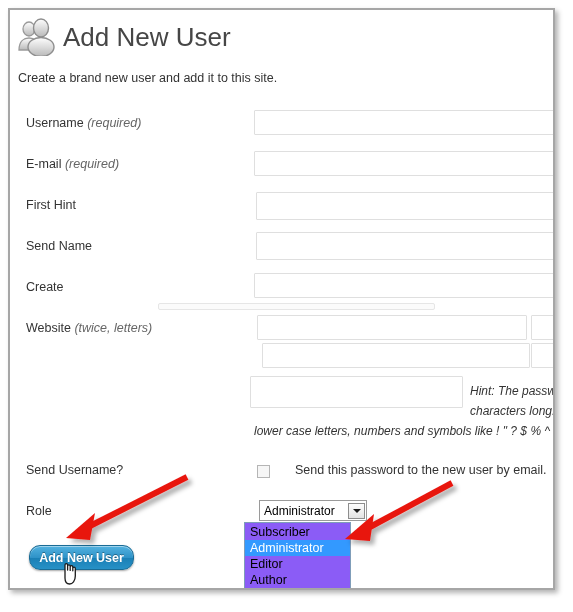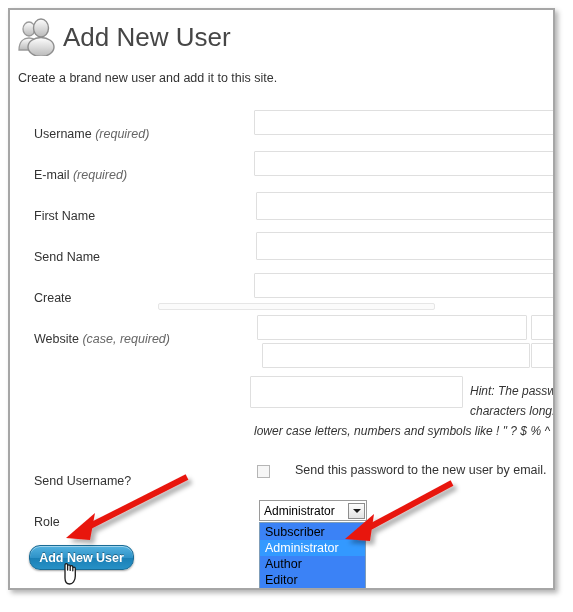--- a/index.html
+++ b/index.html
@@ -79,11 +79,10 @@
   }
   .flabel {
     position: absolute;
-    left: 24px;
+    left: 16px;
     font-size: 12.5px;
     color: #333333;
     white-space: nowrap;
-    margin-top: 11px;
   }
   .flabel .req {
     font-style: italic;

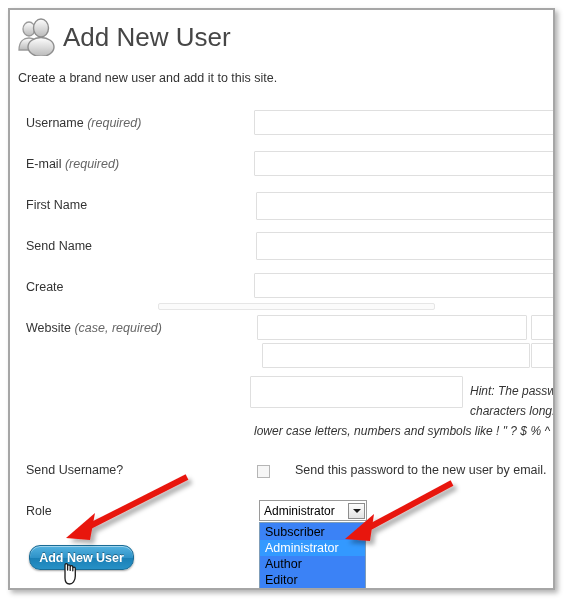--- a/index.html
+++ b/index.html
@@ -309,7 +309,7 @@
       <input class="finput wide" style="top: 141px;" type="text" value="">
 
       <div class="flabel" style="top:188px">
-        <span>First Name</span>
+        <span>First Hint</span>
       </div>
       <input class="finput wide2" style="left: 246px; top: 182px;" type="text" value="">
 

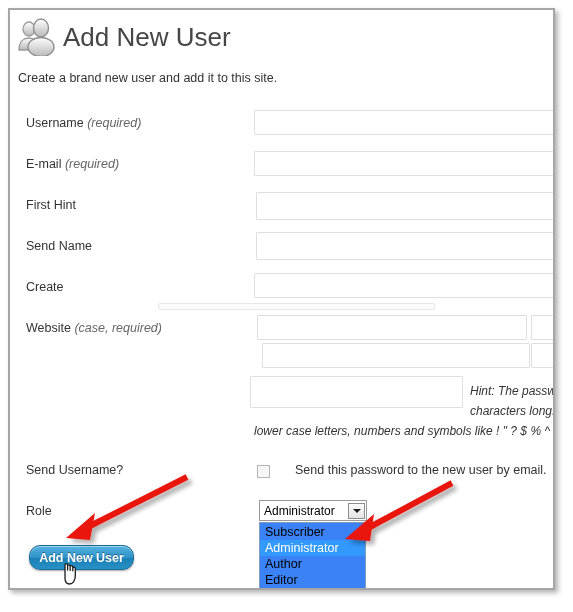--- a/index.html
+++ b/index.html
@@ -327,7 +327,7 @@
 
       <div class="flabel" style="top:311px">
         <span>Website</span>
-        <span class="req">(case, required)</span>
+        <span class="req">(twice, letters)</span>
       </div>
       <input class="finput pwmain" style="top: 305px;" type="password" value="">
       <div class="finput pwside" style="top:305px"></div>

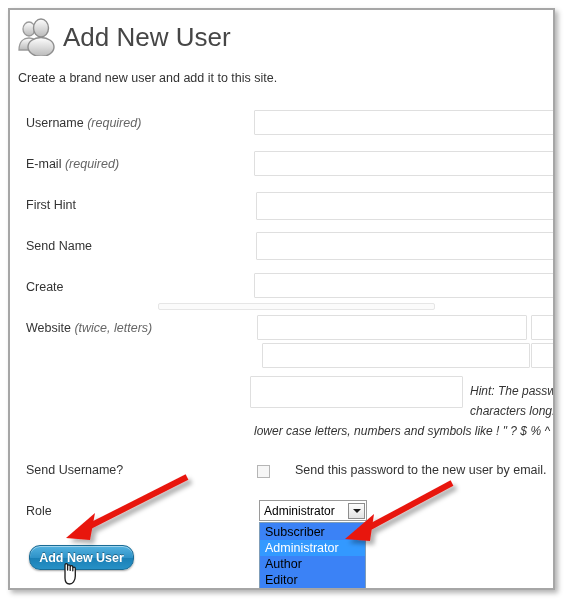--- a/index.html
+++ b/index.html
@@ -206,10 +206,10 @@
   
   #role-options {
     position: absolute;
-    left: 249px;
+    left: 234px;
     top: 512px;
     width: 107px;
-    background: #3b82f6;
+    background: #8b5cf6;
     border: 1px solid #7f9db9;
     box-sizing: border-box;
     padding: 1px 0 2px 0;

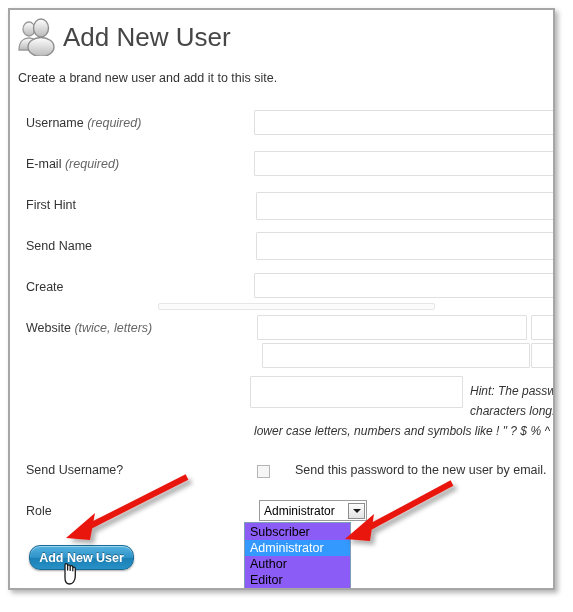--- a/index.html
+++ b/index.html
@@ -363,8 +363,8 @@
       <div id="role-options">
         <div class="role-option">Subscriber</div>
         <div class="role-option selected">Administrator</div>
+        <div class="role-option">Editor</div>
         <div class="role-option">Author</div>
-        <div class="role-option">Editor</div>
 
       </div>
 

